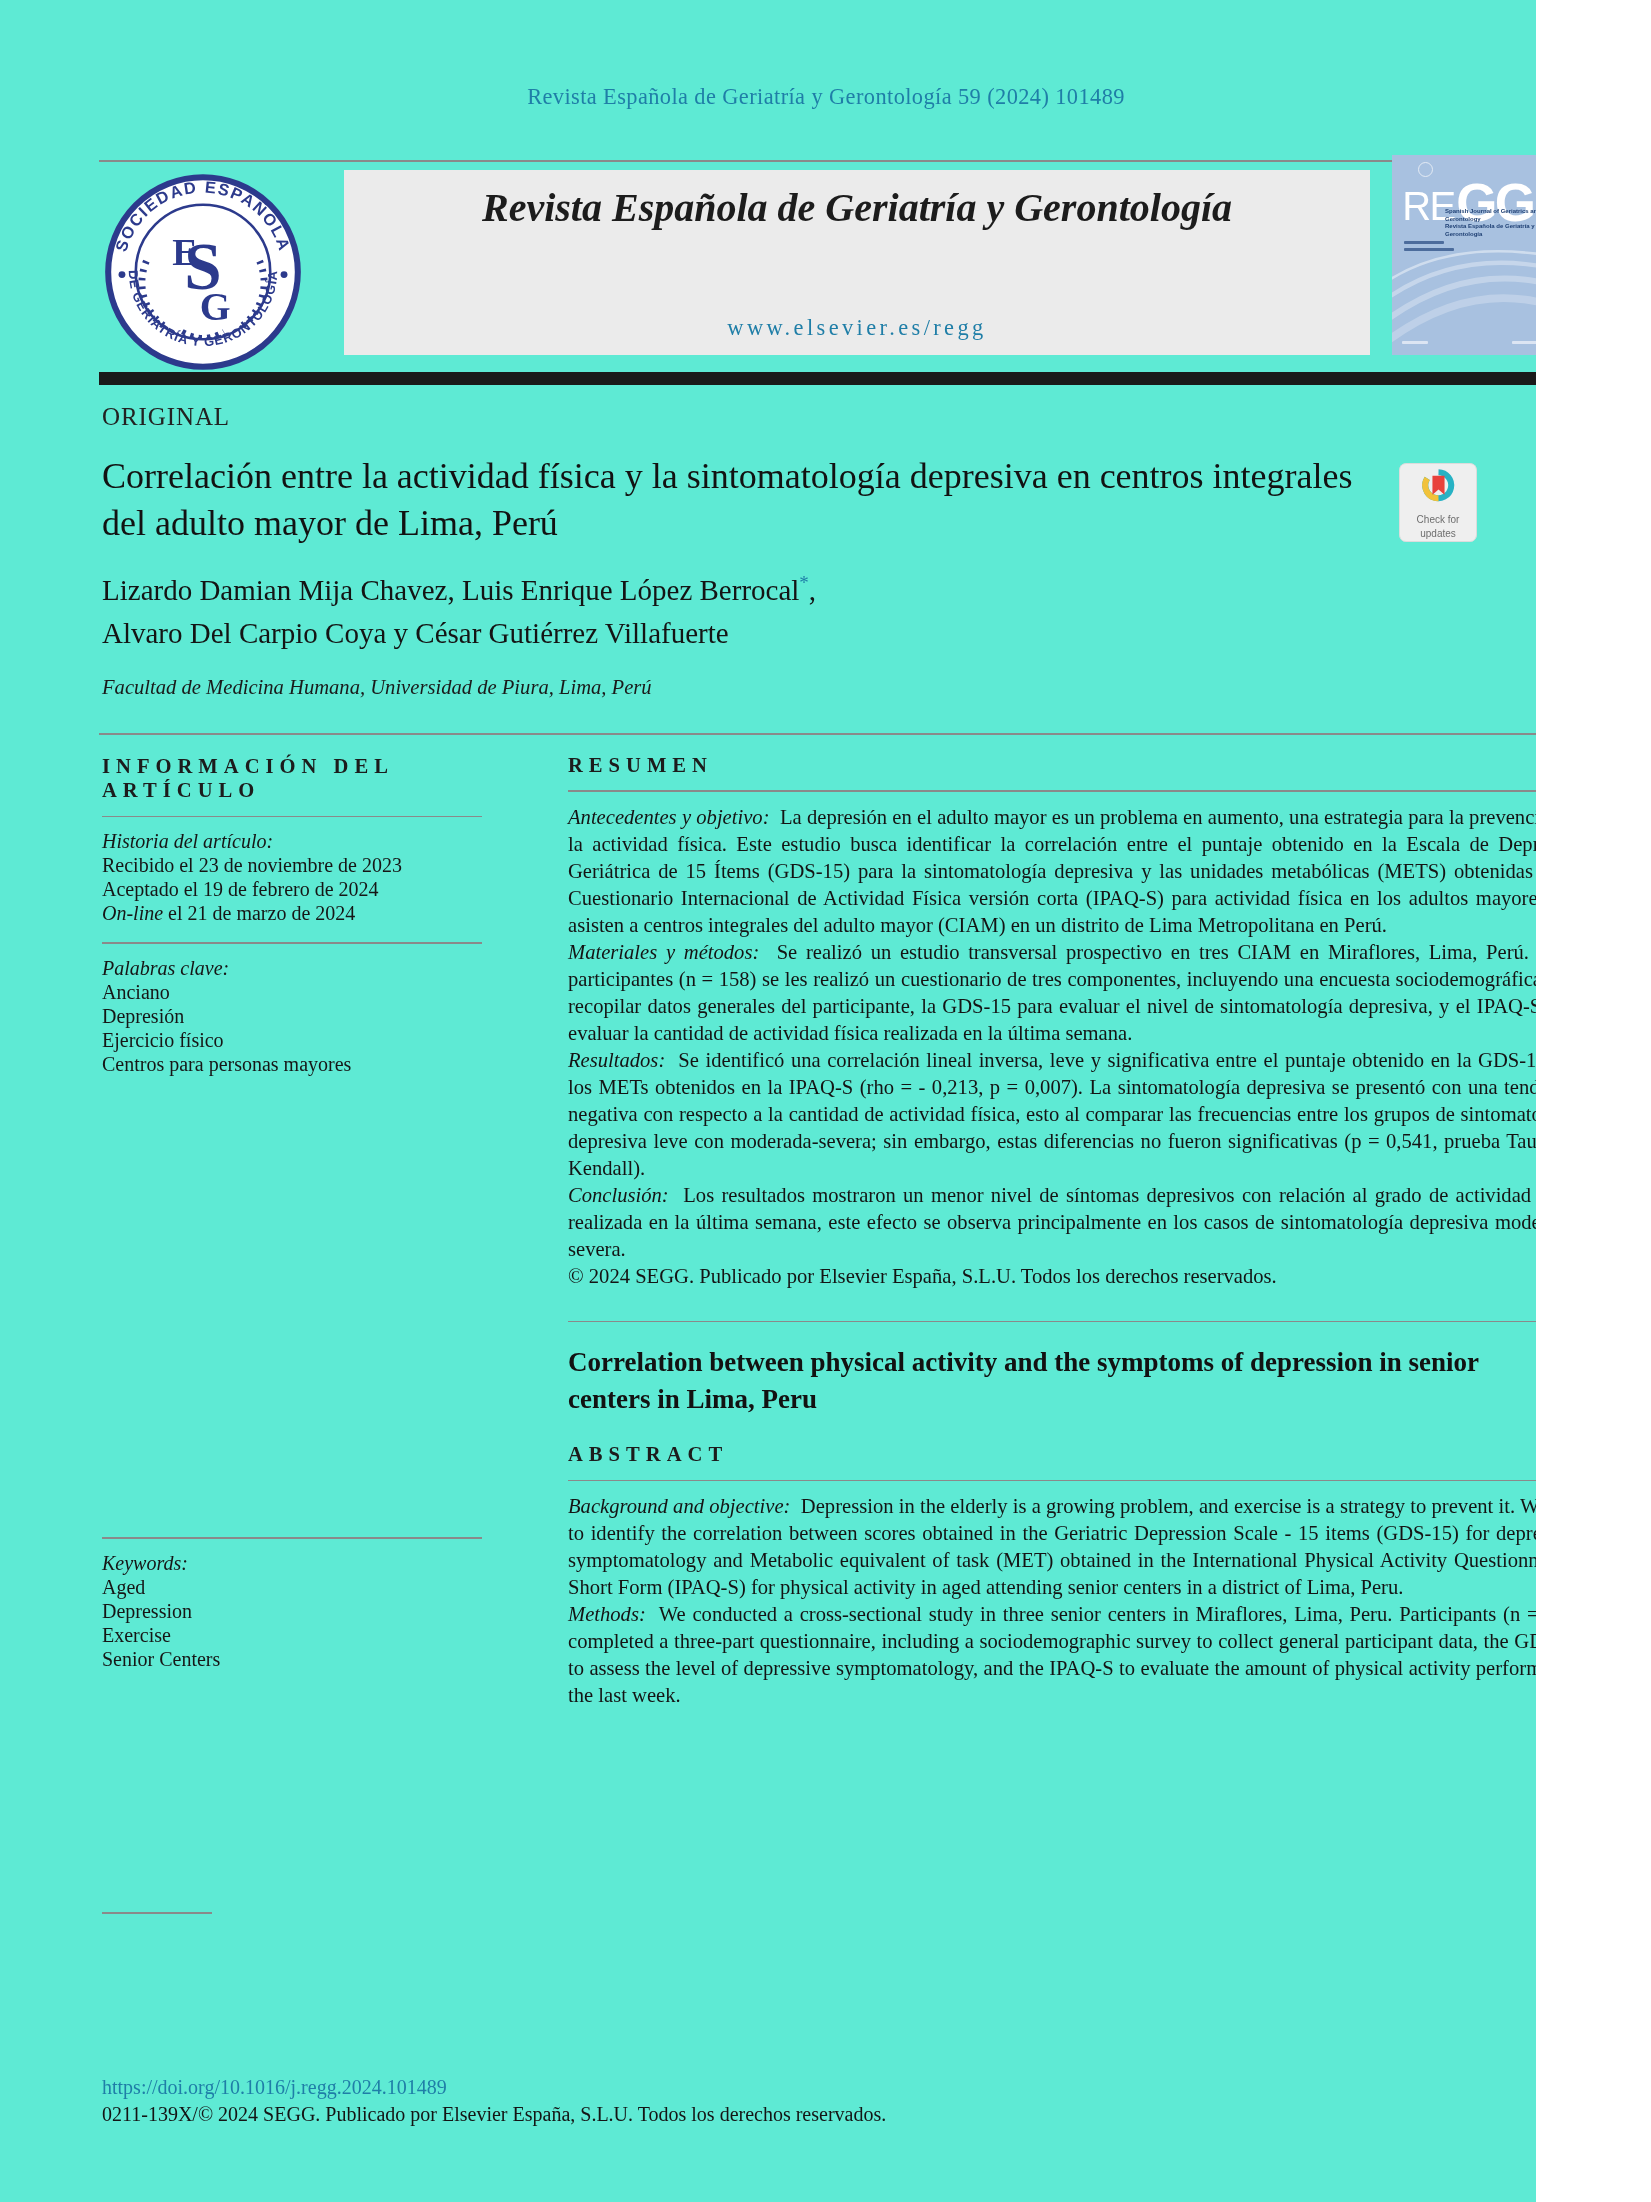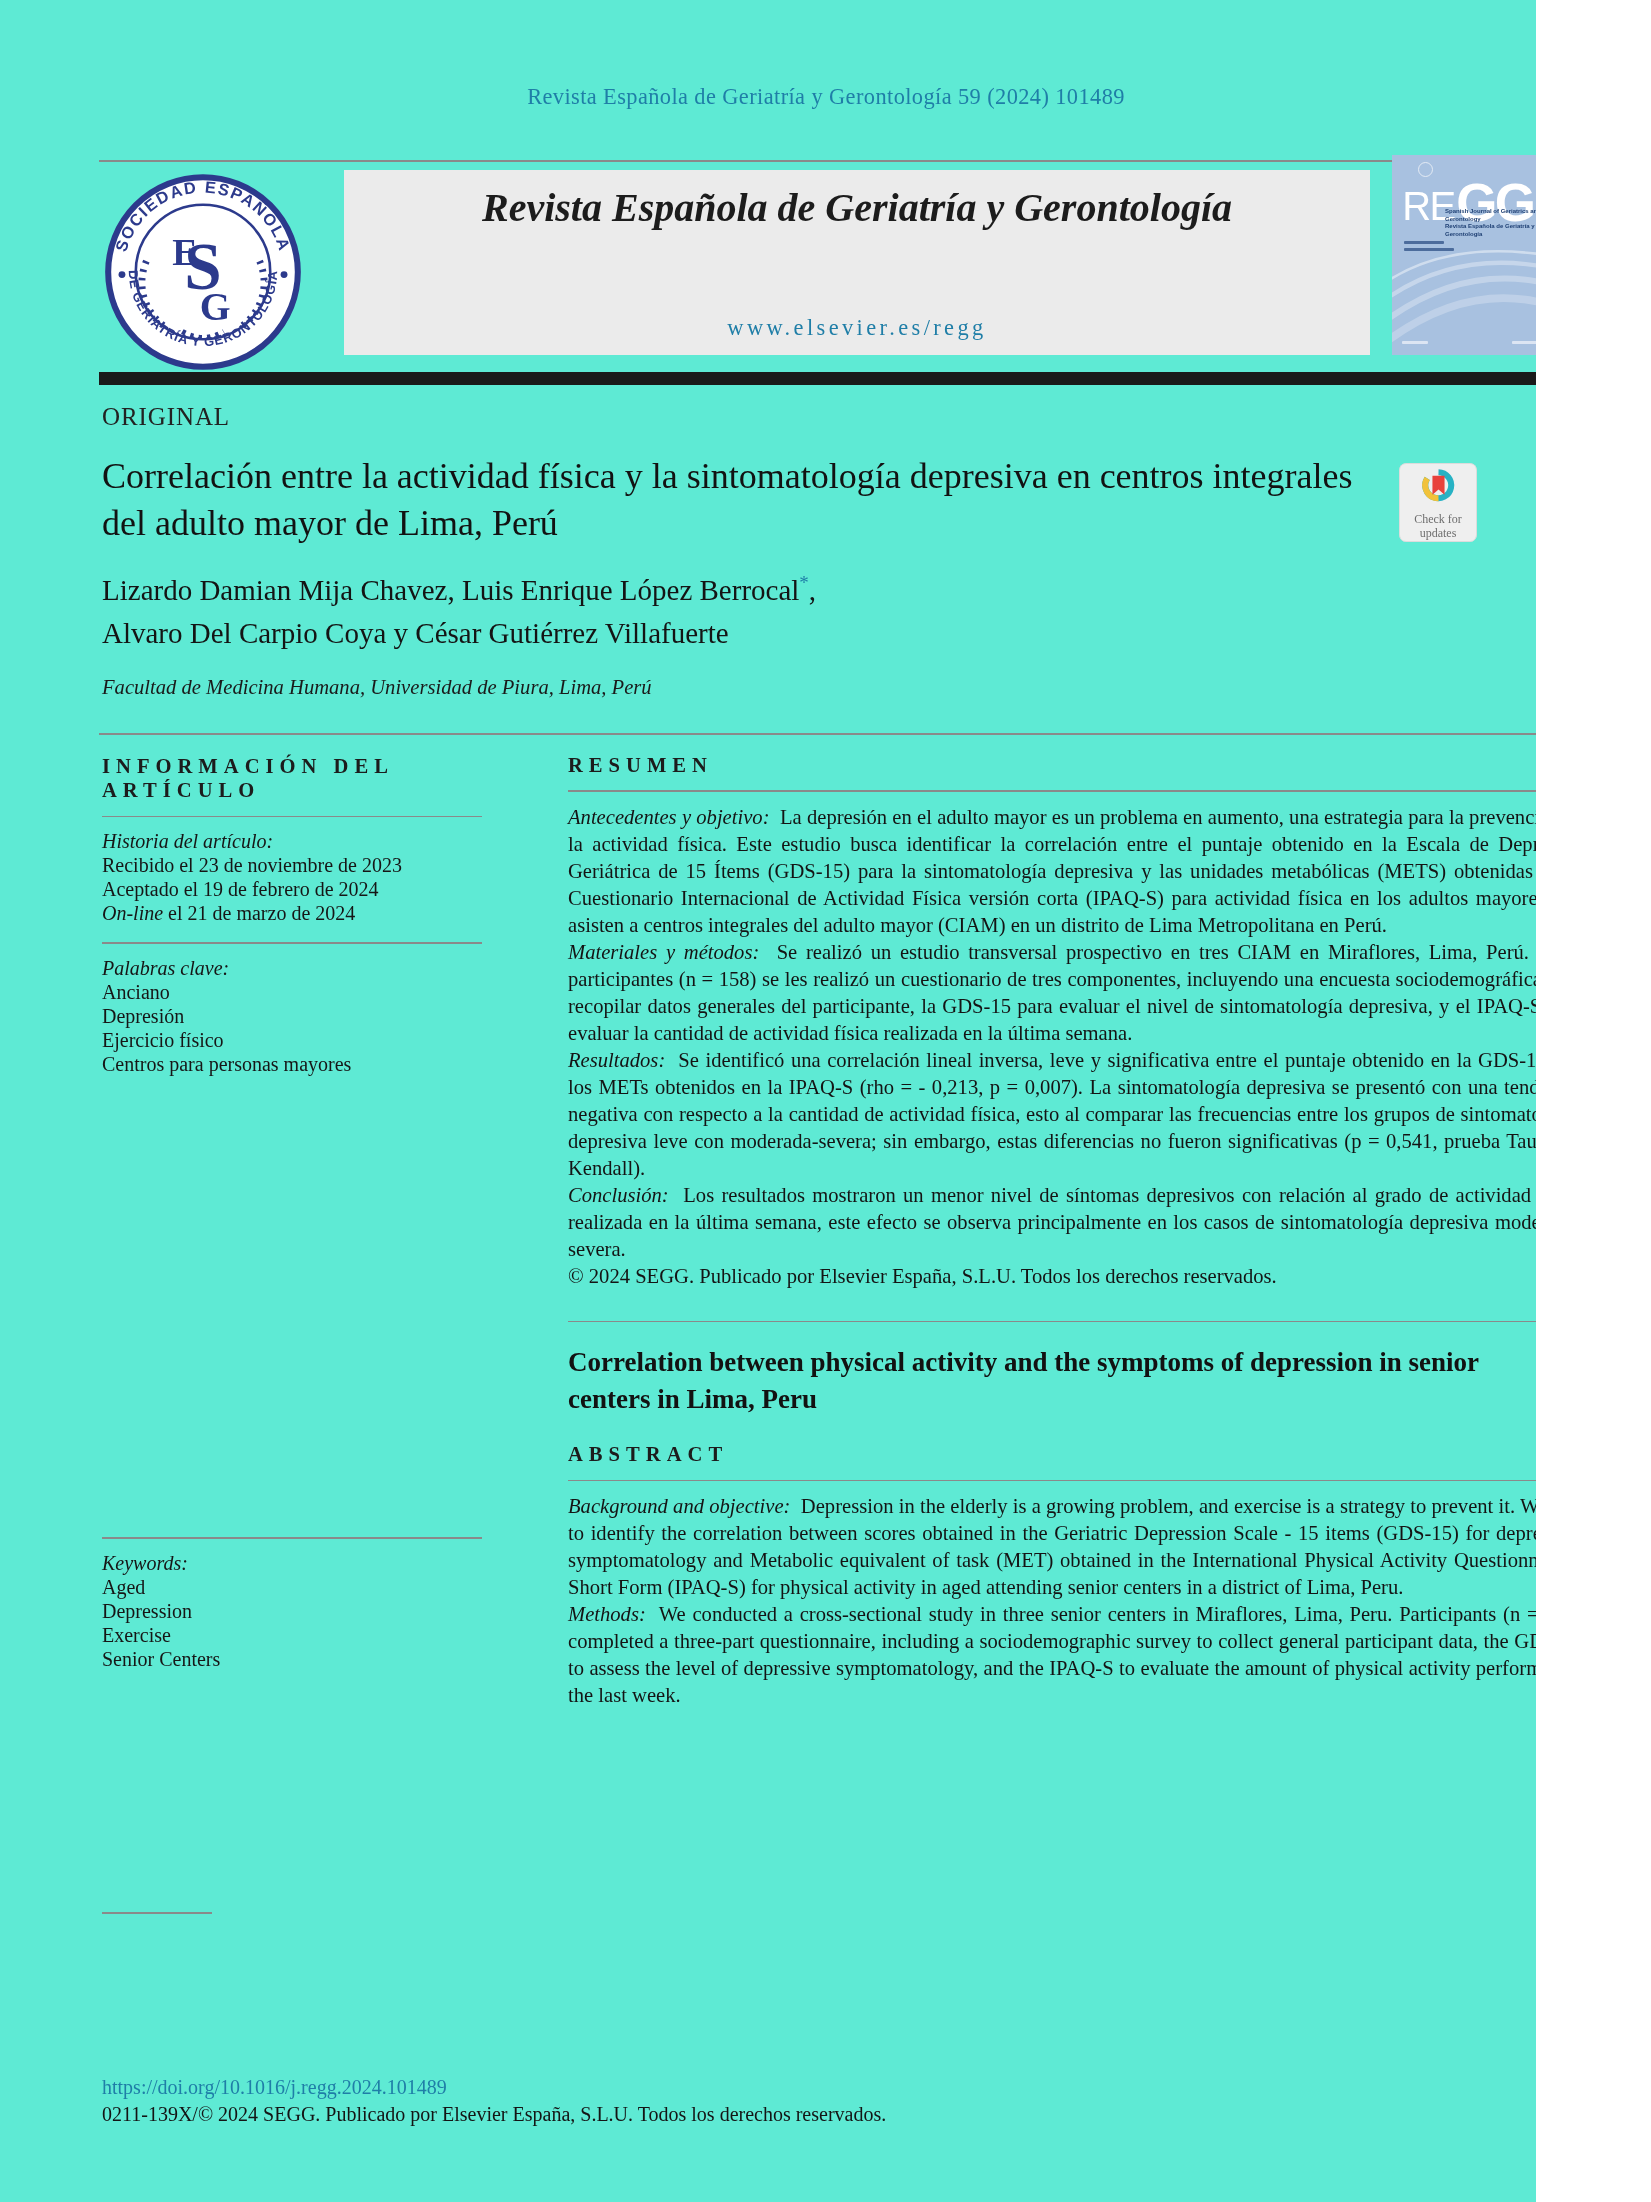--- a/index.html
+++ b/index.html
@@ -32,7 +32,7 @@
   .title{top:453px;left:102px;width:1273px;font-size:36px;line-height:47px;color:#121212;}
   .badge{top:463px;left:1399px;width:76px;height:77px;background:#efefef;border:0.9px solid #dcdcdc;
          border-radius:6.9px;text-align:center;cursor:pointer;}
-  .badge-text{font-family:Liberation Serif, serif;font-size:12px;line-height:13.8px;color:#6e6e6e;margin-top:1.7px;}
+  .badge-text{font-family:Liberation Sans, sans-serif;font-size:10px;line-height:13.8px;color:#6e6e6e;margin-top:1.7px;}
   .authors{top:561px;left:102px;width:1291px;font-size:29px;line-height:43px;color:#141414;}
   .authors sup{color:#1f7ea7;font-size:19px;}
   .affiliation{top:676px;left:102px;font-size:20.6px;font-style:italic;color:#1a1a1a;}

